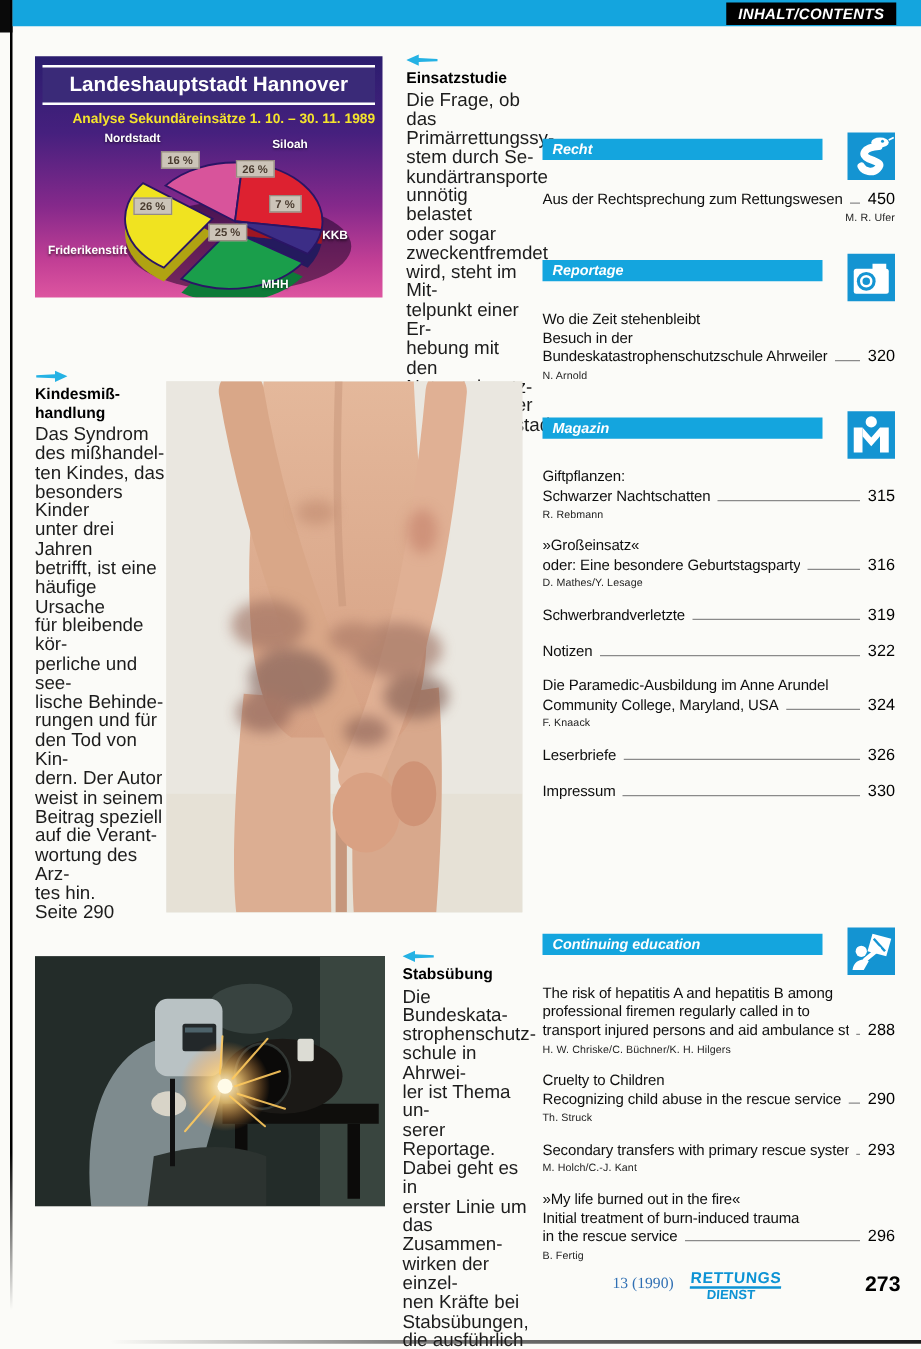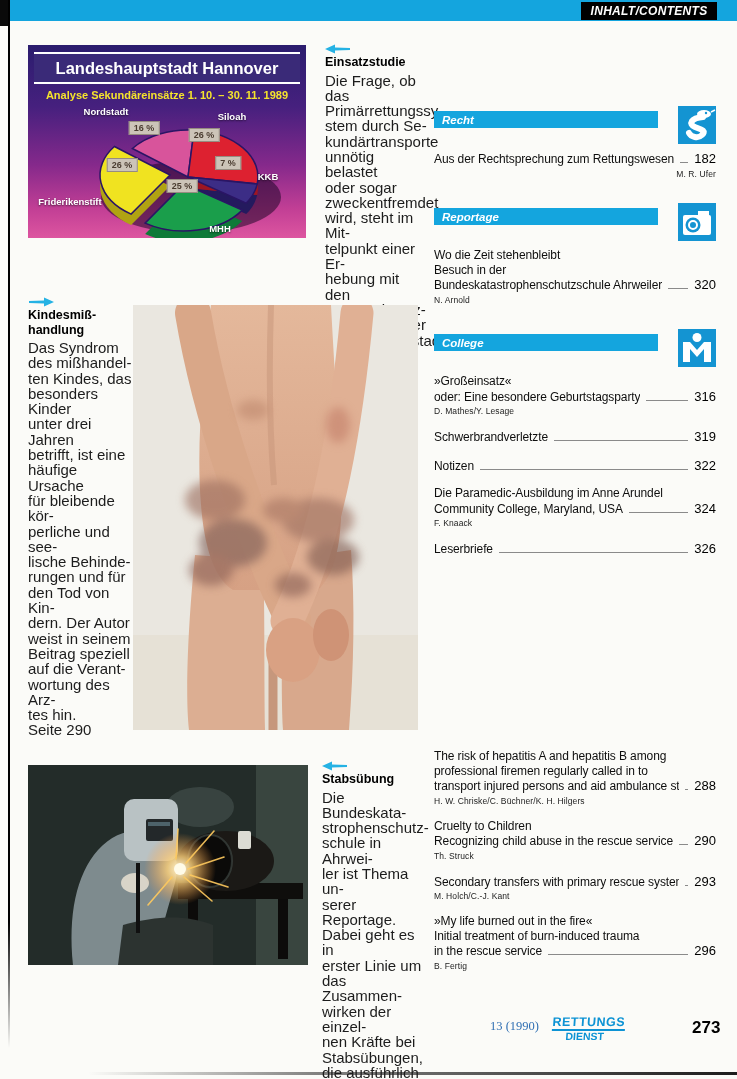--- a/index.html
+++ b/index.html
@@ -23,7 +23,7 @@
   .chart-titlebar{position:absolute;left:6px;right:6px;top:7px;height:28px;background:#3a2a78;
     border-top:2px solid #fff;border-bottom:2px solid #fff;color:#fff;font-weight:bold;font-size:16.5px;
     display:flex;align-items:center;justify-content:center;}
-  .chart-subtitle{position:absolute;left:0;top:44px;width:100%;text-align:center;color:#f5e42c;font-weight:bold;font-size:11px;}
+  .chart-subtitle{position:absolute;left:0;top:44px;width:100%;text-align:center;color:#f5e42c;font-weight:bold;font-size:11px;padding-left:12px;}
   .chart svg{position:absolute;left:0;top:0;}
   .slice-label{position:absolute;transform:translate(-50%,-50%);color:#fff;font-weight:bold;font-size:9.5px;
     text-shadow:0 1px 2px rgba(0,0,0,.6);white-space:nowrap;}

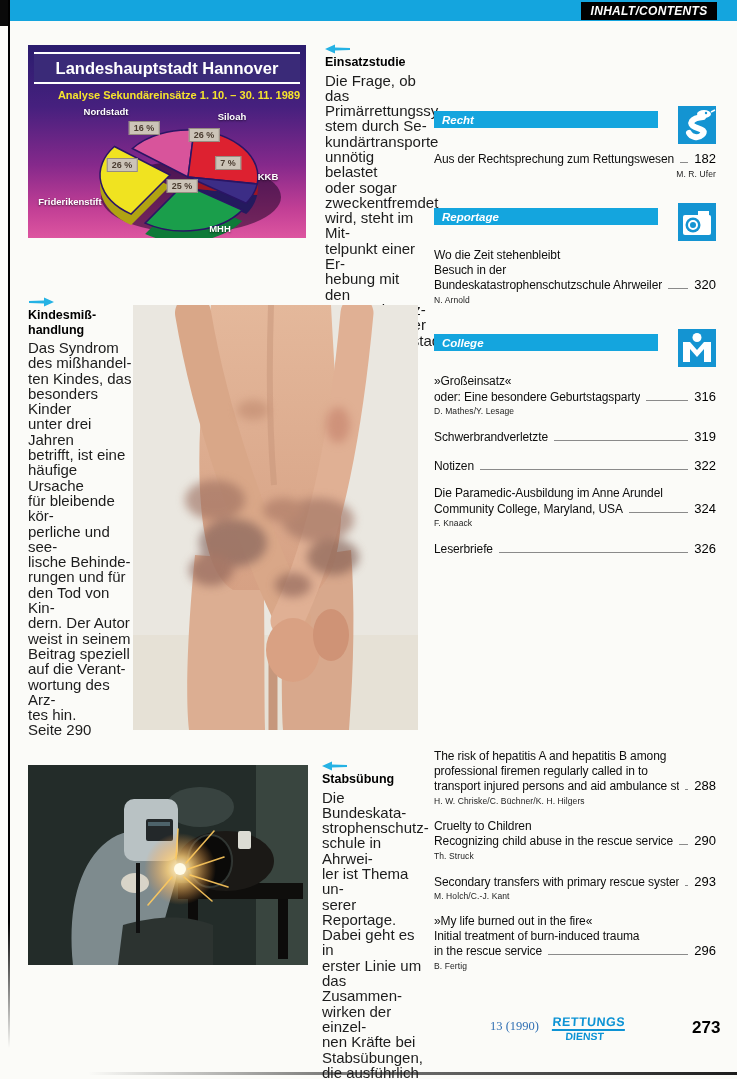--- a/index.html
+++ b/index.html
@@ -281,7 +281,7 @@
         <div class="t-row">
           <span class="t-line">Aus der Rechtsprechung zum Rettungswesen</span>
           <span class="leader"></span>
-          <span class="pagenum">182</span>
+          <span class="pagenum">450</span>
         </div>
         <div class="authors">M. R. Ufer</div>
       </div>

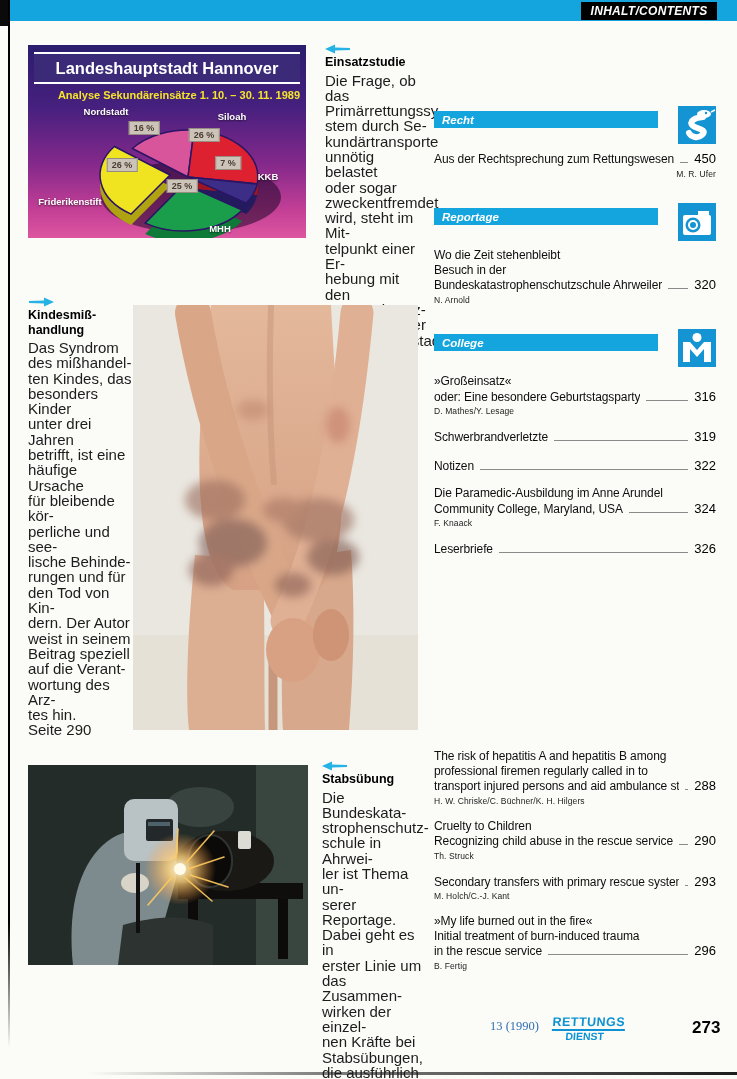--- a/index.html
+++ b/index.html
@@ -95,7 +95,7 @@
   <div class="chart-subtitle">Analyse Sekundäreinsätze 1. 10. – 30. 11. 1989</div>
   <div class="slice-label" style="left:78px;top:66px;">Nordstadt</div>
   <div class="slice-label" style="left:204px;top:71px;">Siloah</div>
-  <div class="slice-label" style="left:240px;top:131px;">KKB</div>
+  <div class="slice-label" style="left:240px;top:144px;">KKB</div>
   <div class="slice-label" style="left:192px;top:183px;">MHH</div>
   <div class="slice-label" style="left:42px;top:156px;">Friderikenstift</div>
   <div class="chip" style="left:116px;top:83px;">16 %</div>

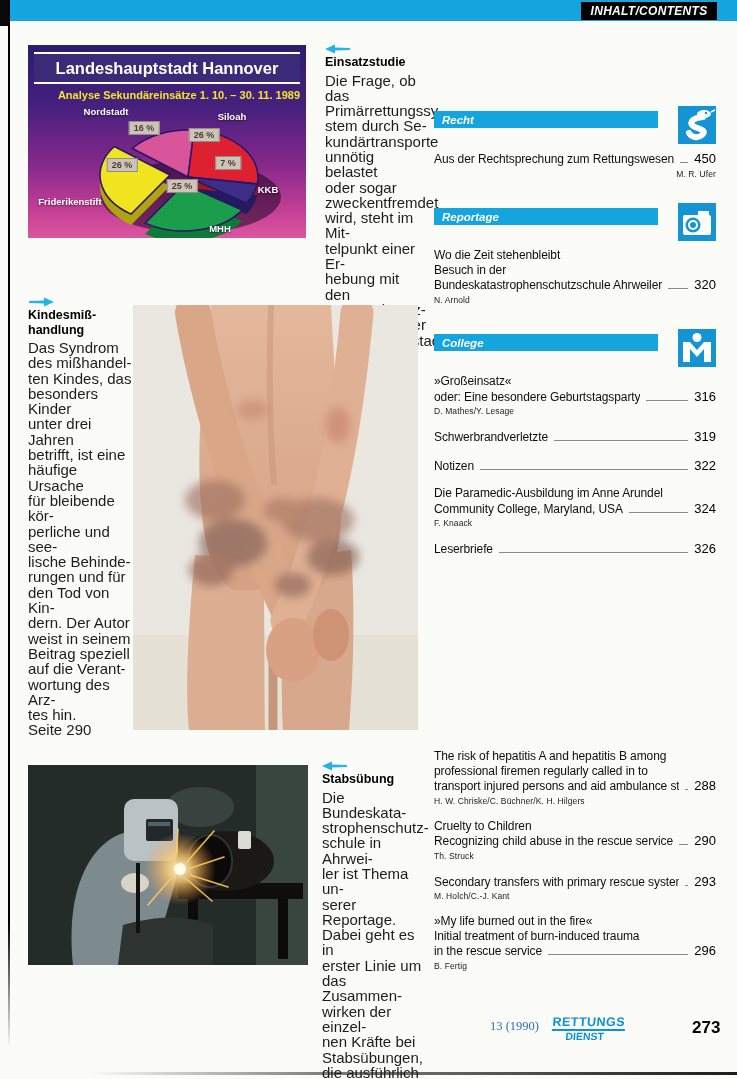--- a/index.html
+++ b/index.html
@@ -316,7 +316,7 @@
 
 <div class="section sec-magazin">
   <div class="sec-head">
-    <div class="sec-bar">College</div>
+    <div class="sec-bar">Magazin</div>
     <div class="sec-icon">
       <svg width="38" height="38" viewBox="0 0 38 38">
         <circle cx="19" cy="8.5" r="4.5" fill="#fff"></circle>

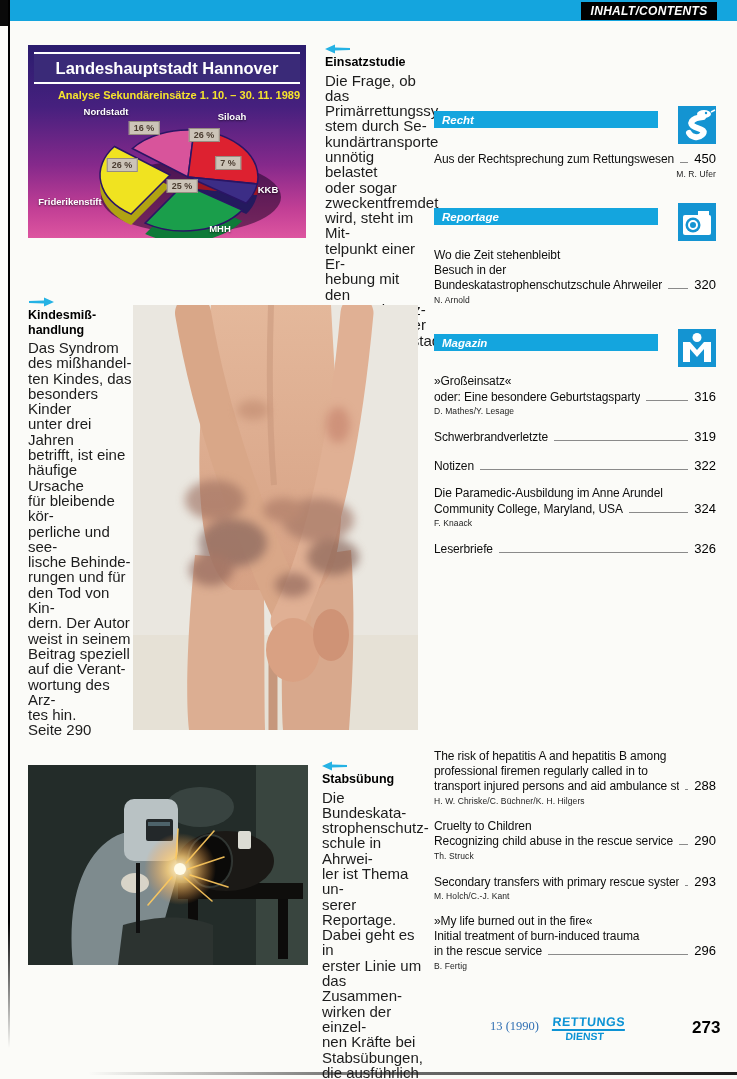--- a/index.html
+++ b/index.html
@@ -328,6 +328,15 @@
   </div>
   <div class="entries">
       <div class="entry">
+        <div class="t-line">Giftpflanzen:</div>
+        <div class="t-row">
+          <span class="t-line">Schwarzer Nachtschatten</span>
+          <span class="leader"></span>
+          <span class="pagenum">315</span>
+        </div>
+        <div class="authors">R. Rebmann</div>
+      </div>
+      <div class="entry">
         <div class="t-line">»Großeinsatz«</div>
         <div class="t-row">
           <span class="t-line">oder: Eine besondere Geburtstagsparty</span>

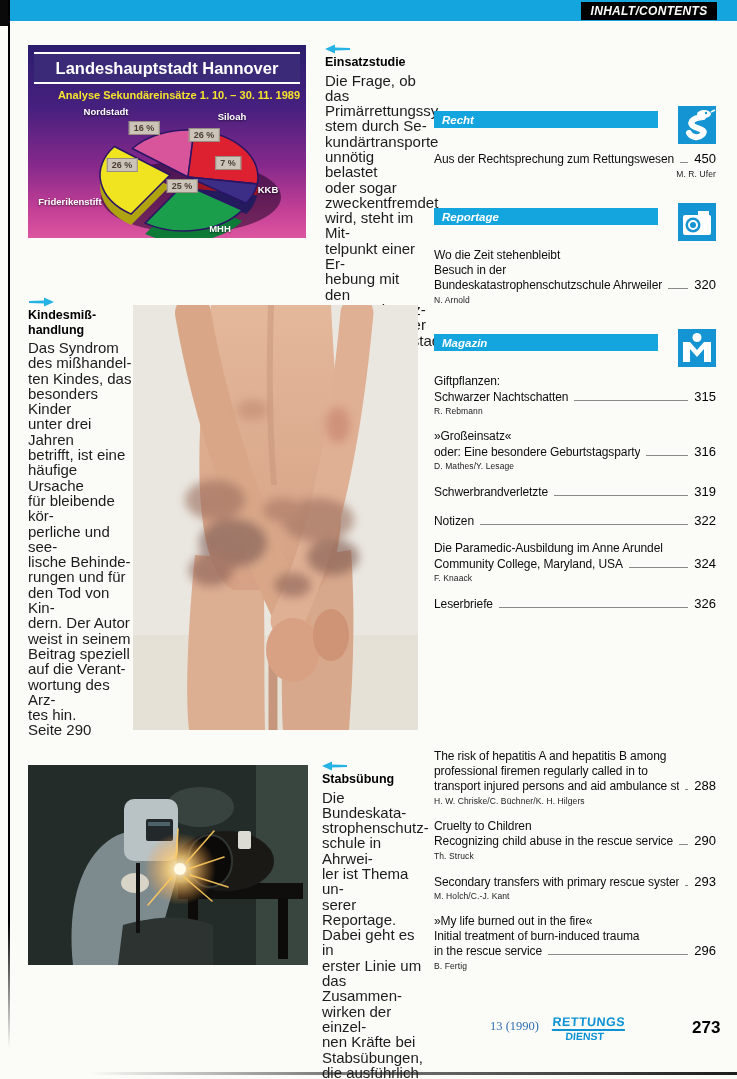--- a/index.html
+++ b/index.html
@@ -375,6 +375,13 @@
           <span class="pagenum">326</span>
         </div>
       </div>
+      <div class="entry">
+        <div class="t-row">
+          <span class="t-line">Impressum</span>
+          <span class="leader"></span>
+          <span class="pagenum">330</span>
+        </div>
+      </div>
     </div>
 </div>
 

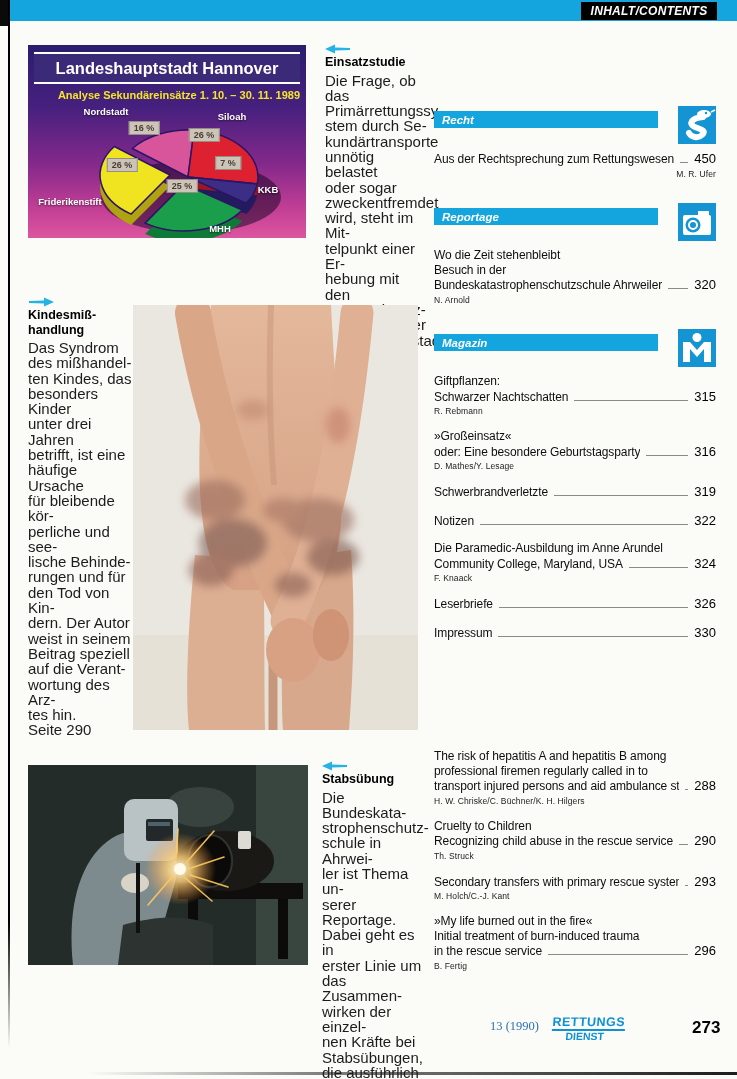--- a/index.html
+++ b/index.html
@@ -386,6 +386,18 @@
 </div>
 
 <div class="section sec-cont">
+  <div class="sec-head">
+    <div class="sec-bar">Continuing education</div>
+    <div class="sec-icon">
+      <svg width="38" height="38" viewBox="0 0 38 38">
+        <polygon points="20,5 35,9 31,23 16,19" fill="#fff"></polygon>
+        <line x1="21" y1="9" x2="30" y2="19" stroke="#1494d2" stroke-width="2"></line>
+        <circle cx="11" cy="19" r="4.5" fill="#fff"></circle>
+        <path d="M4,34 C5,26 13,24 17,27 L13,34 Z" fill="#fff"></path>
+        <line x1="14" y1="26" x2="25" y2="17" stroke="#fff" stroke-width="3.5" stroke-linecap="round"></line>
+      </svg>
+    </div>
+  </div>
   <div class="entries">
       <div class="entry">
         <div class="t-line">The risk of hepatitis A and hepatitis B among</div>

